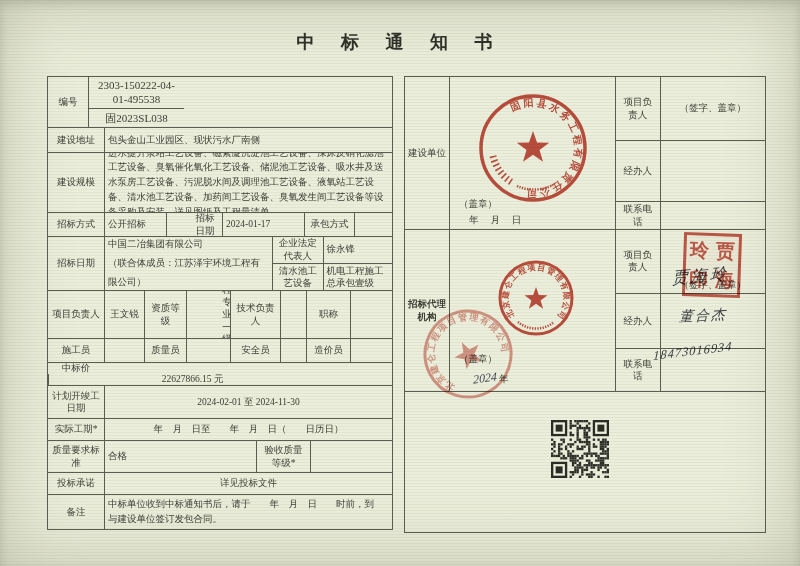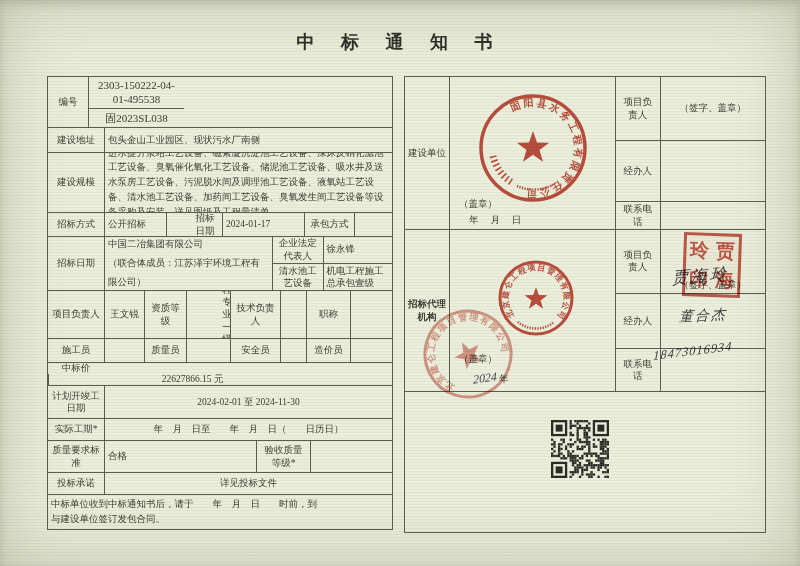--- a/index.html
+++ b/index.html
@@ -157,6 +157,7 @@
     </div>
 
     <div class="r" style="height:35px;">
+      <div class="c" style="width:56px;">备注</div>
       <div class="c left" style="width:288px;line-height:1.6;">中标单位收到中标通知书后，请于　　年　月　日　　时前，到　　　　与建设单位签订发包合同。</div>
     </div>
 

